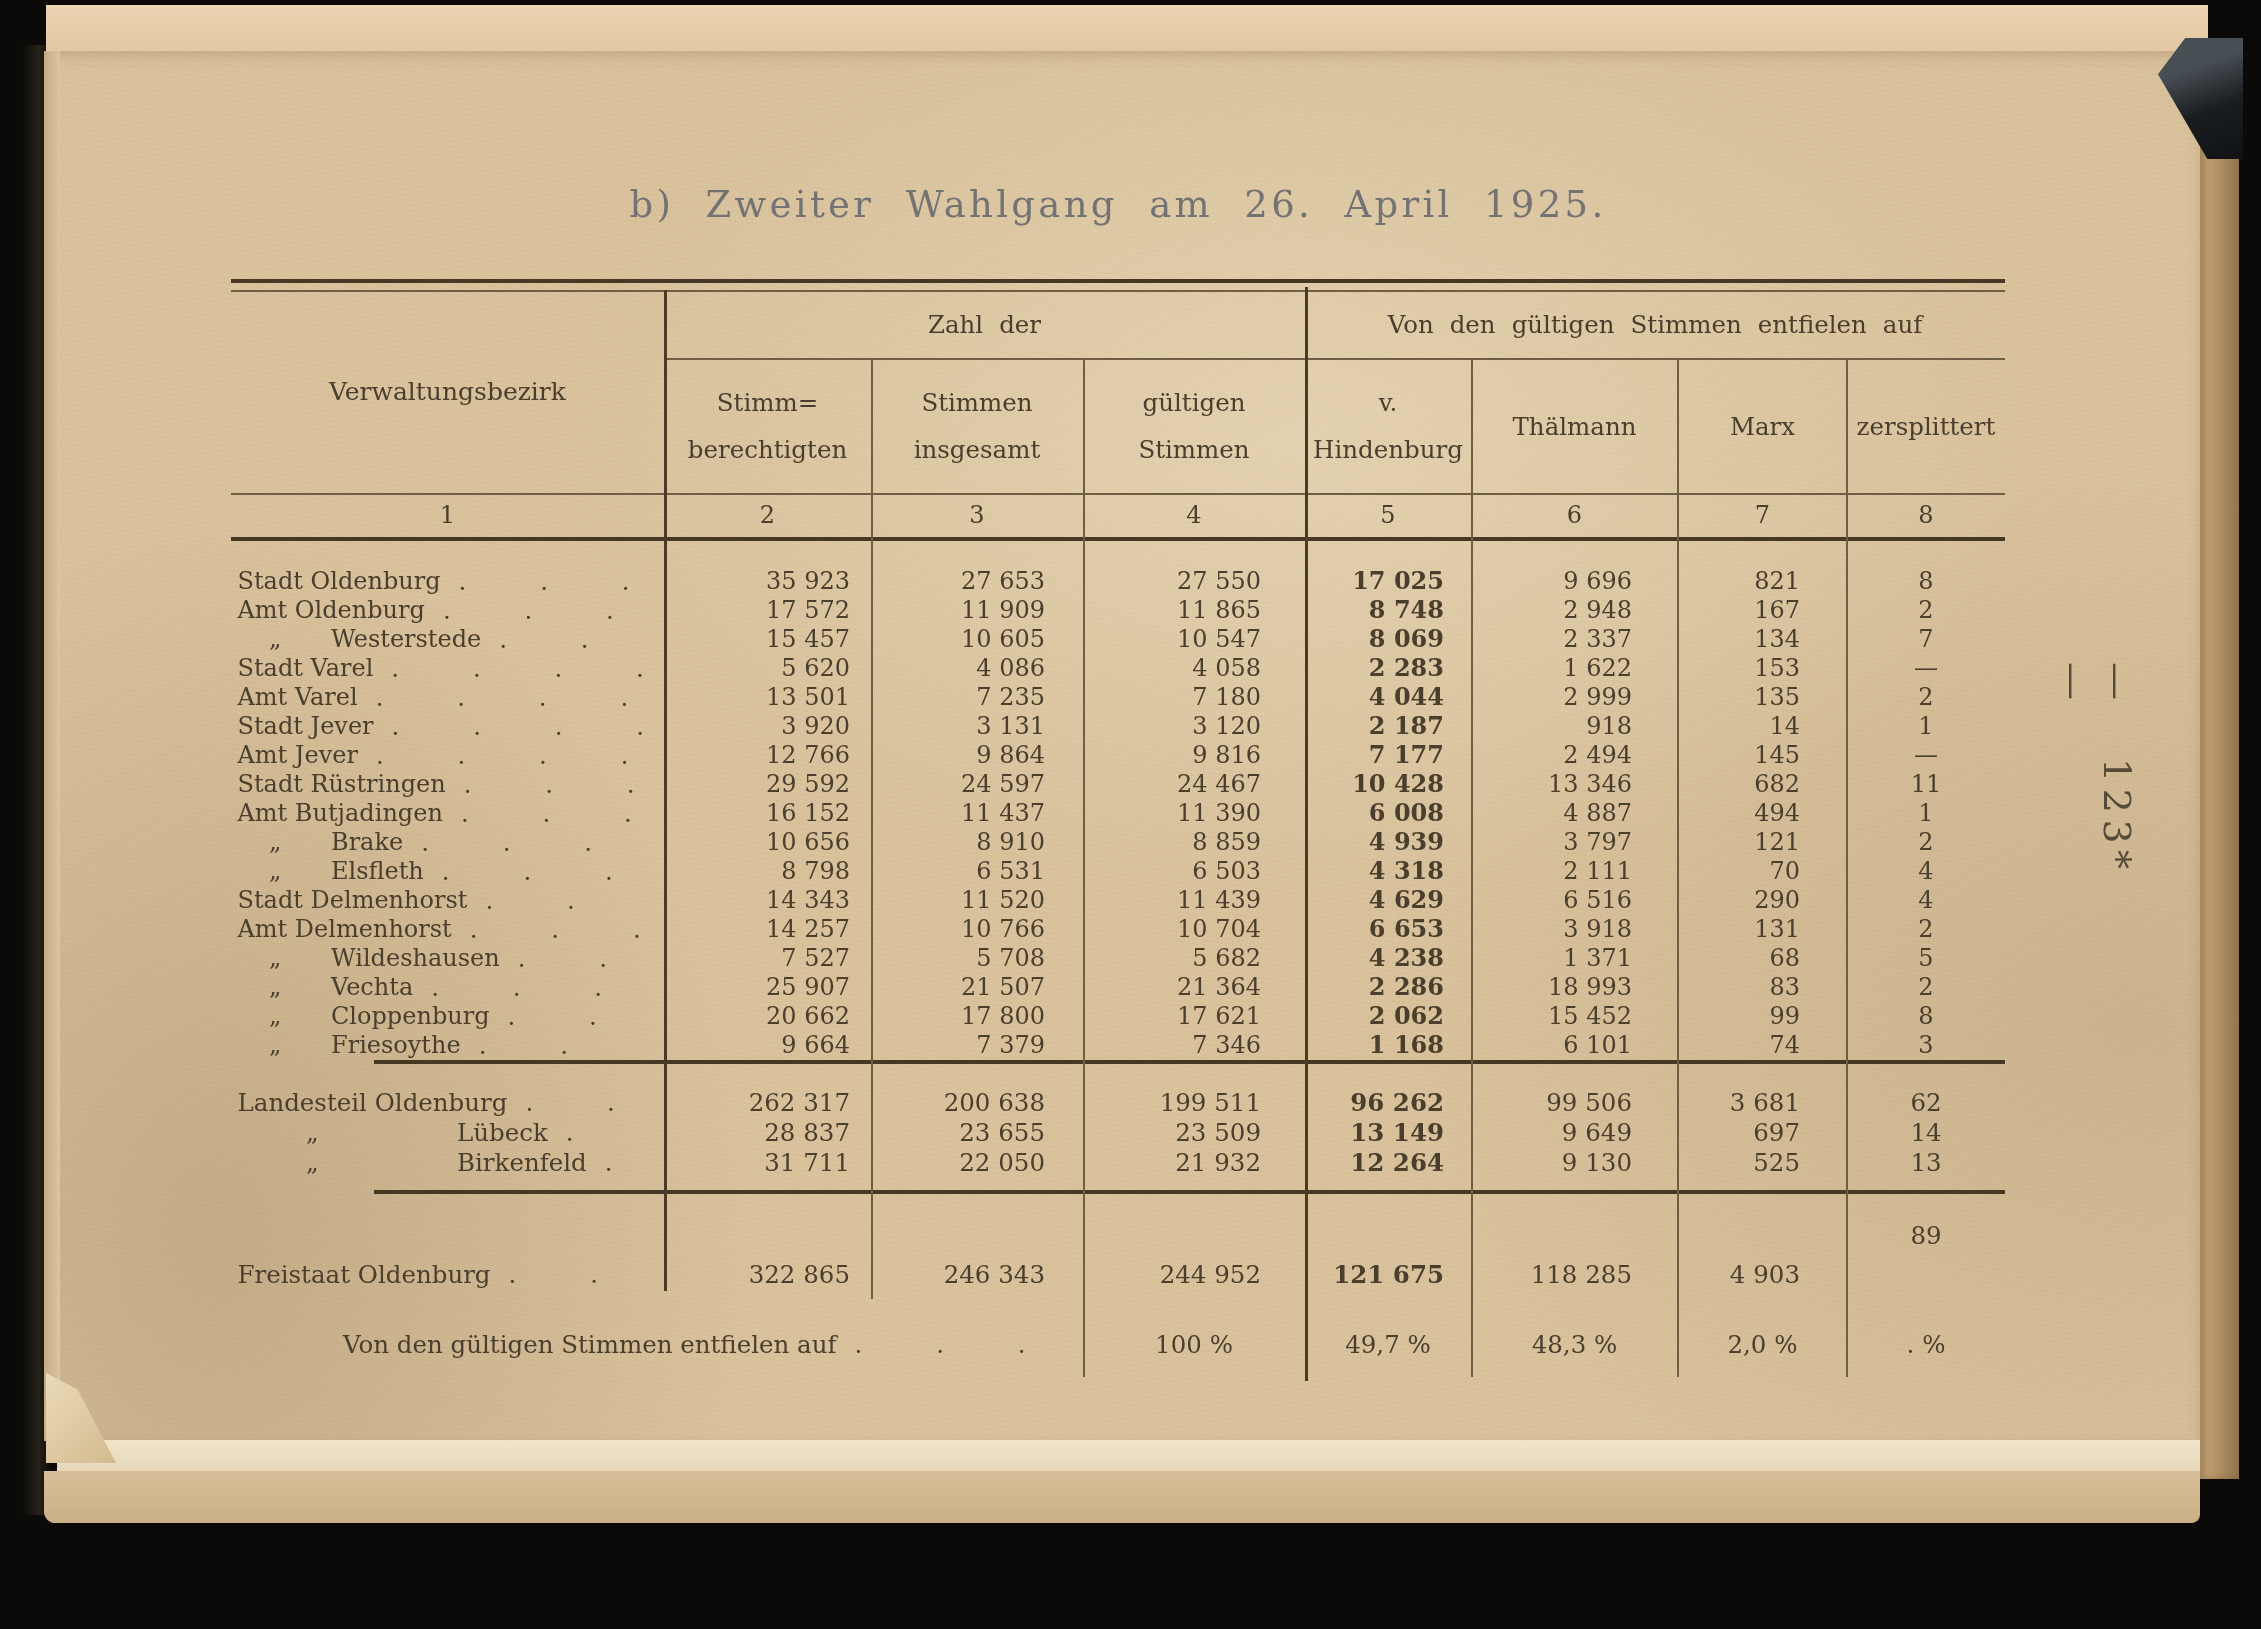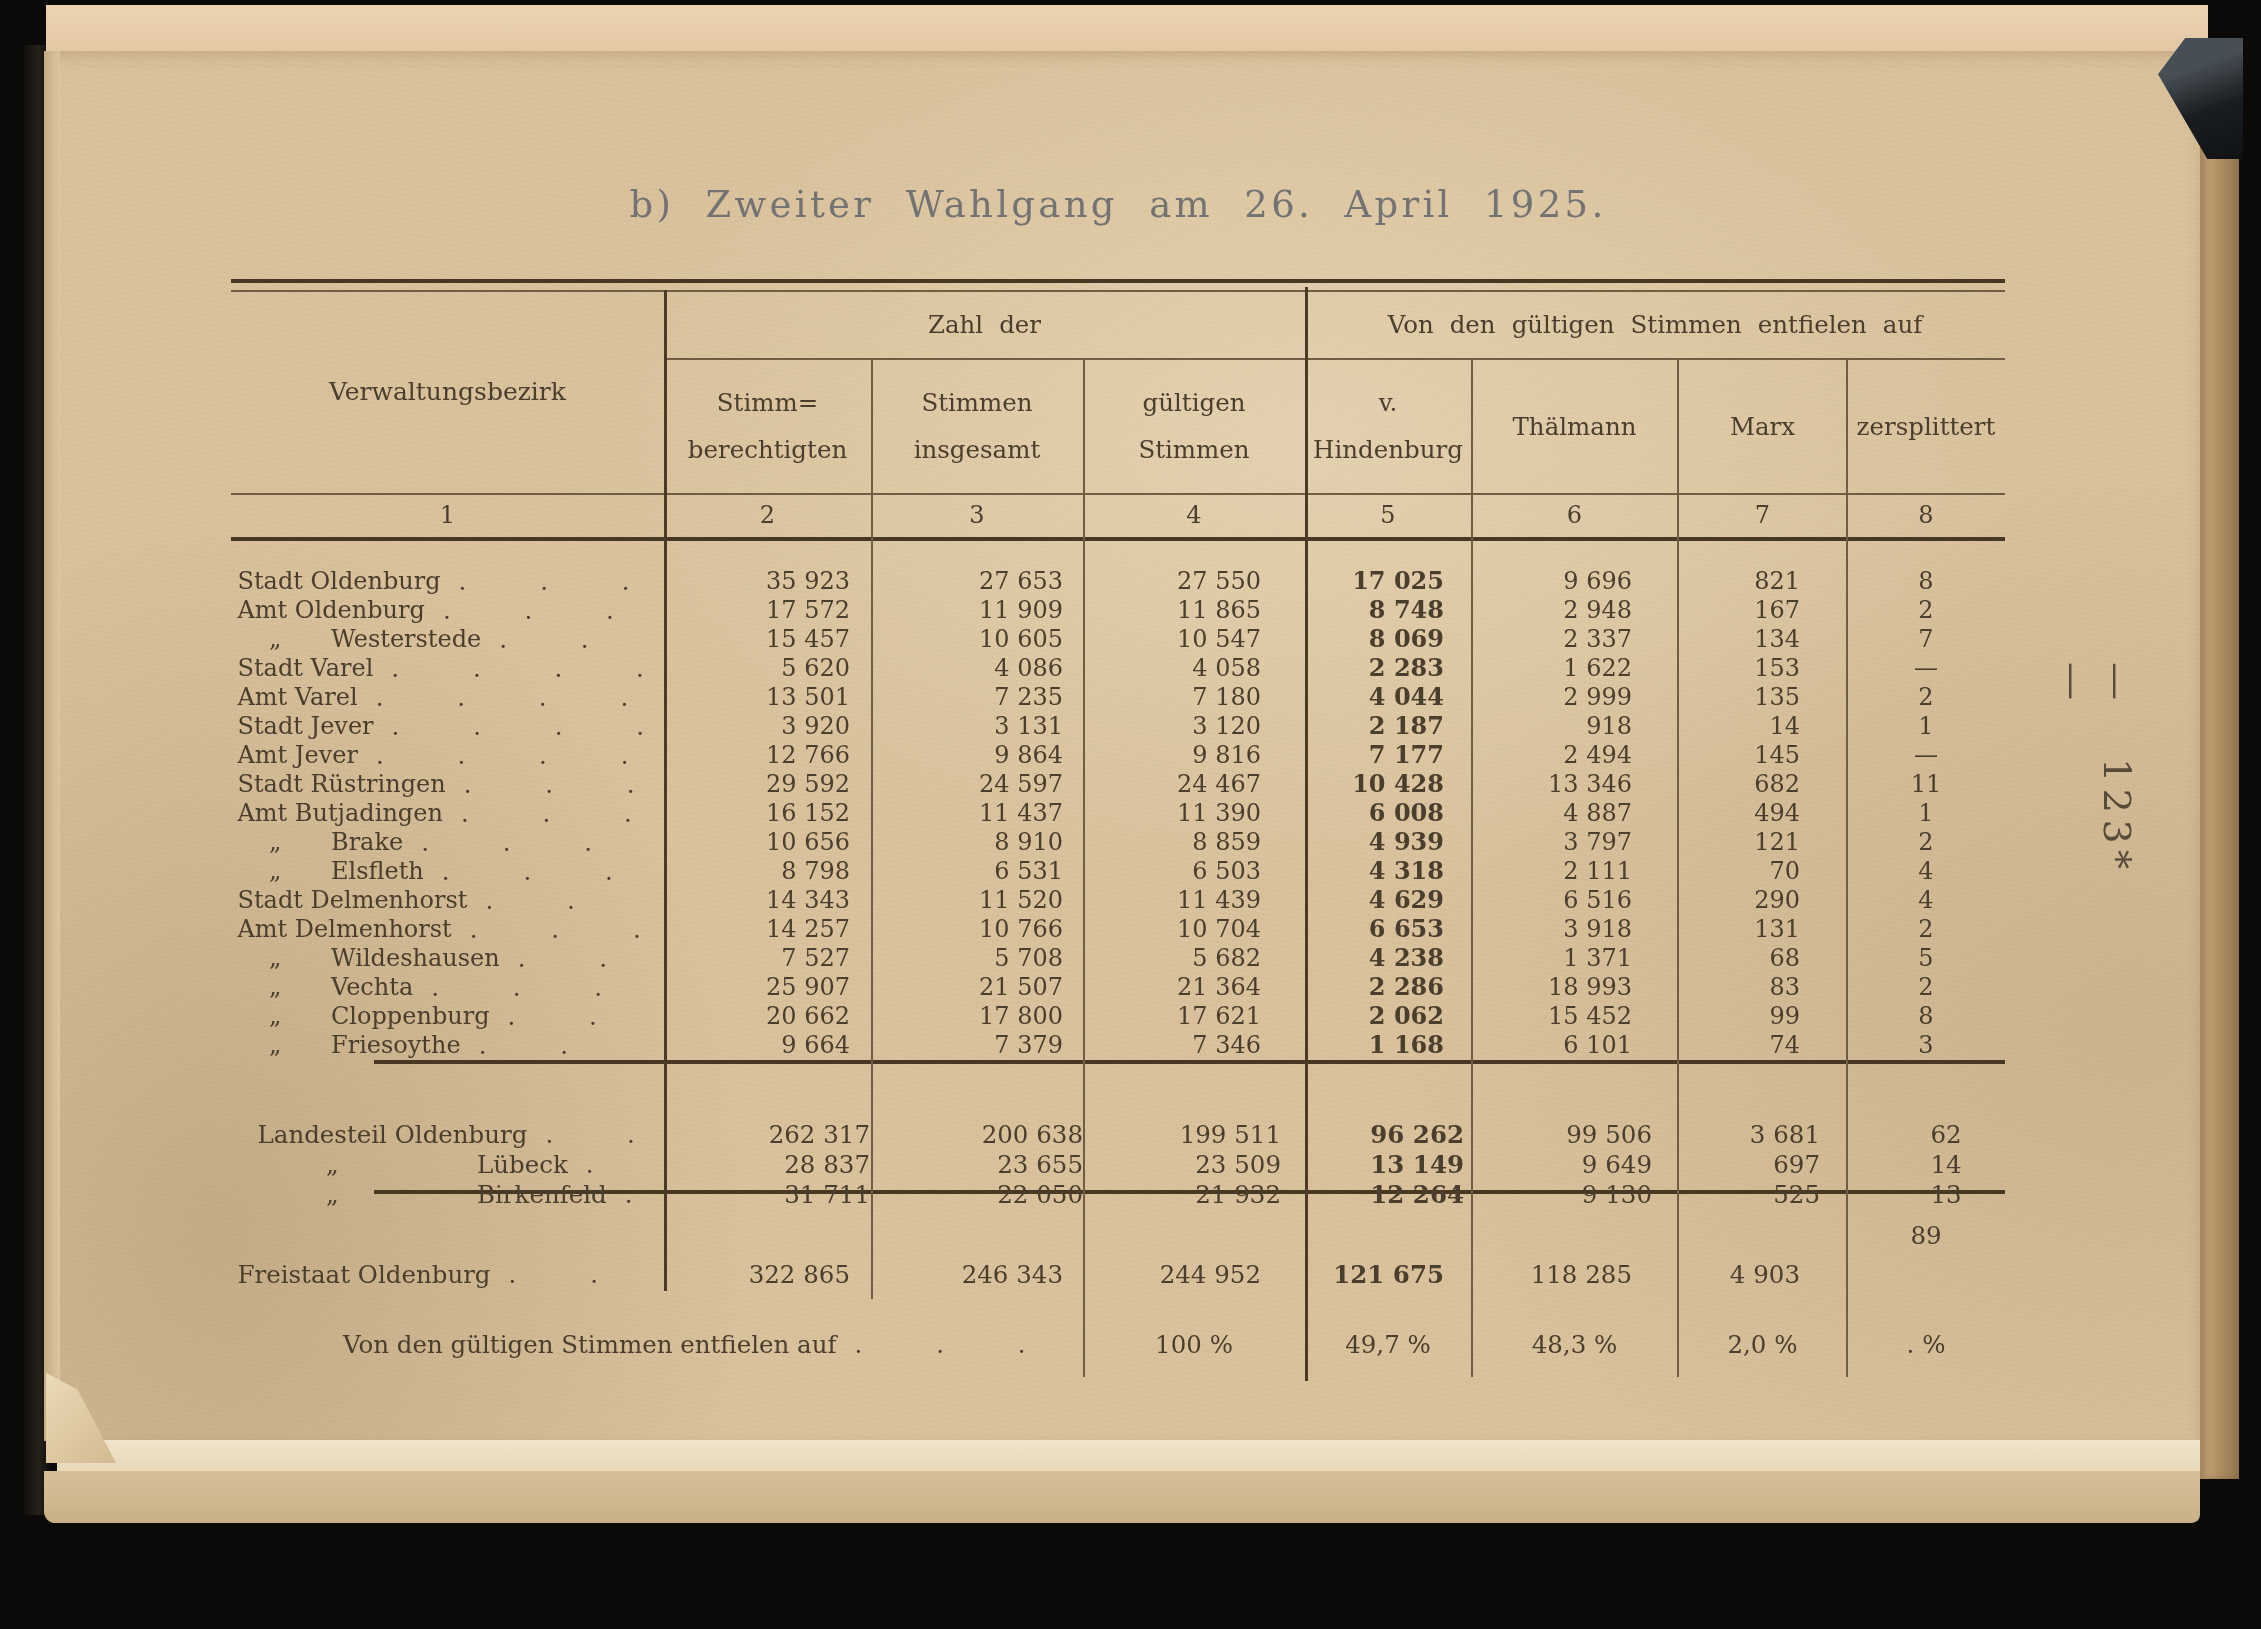--- a/index.html
+++ b/index.html
@@ -94,7 +94,7 @@
           letter-spacing:33px;font-size:24.5px;}
   .num{text-align:right;font-variant-numeric:tabular-nums;}
   .trow .num:nth-child(2){padding-right:21px;}
-  .trow .num:nth-child(3){padding-right:20px;}
+  .trow .num:nth-child(3){padding-right:38px;}
   .trow .num:nth-child(4){padding-right:44px;}
   .trow .num:nth-child(5){padding-right:27px;font-weight:bold;}
   .trow .num:nth-child(6){padding-right:46px;}

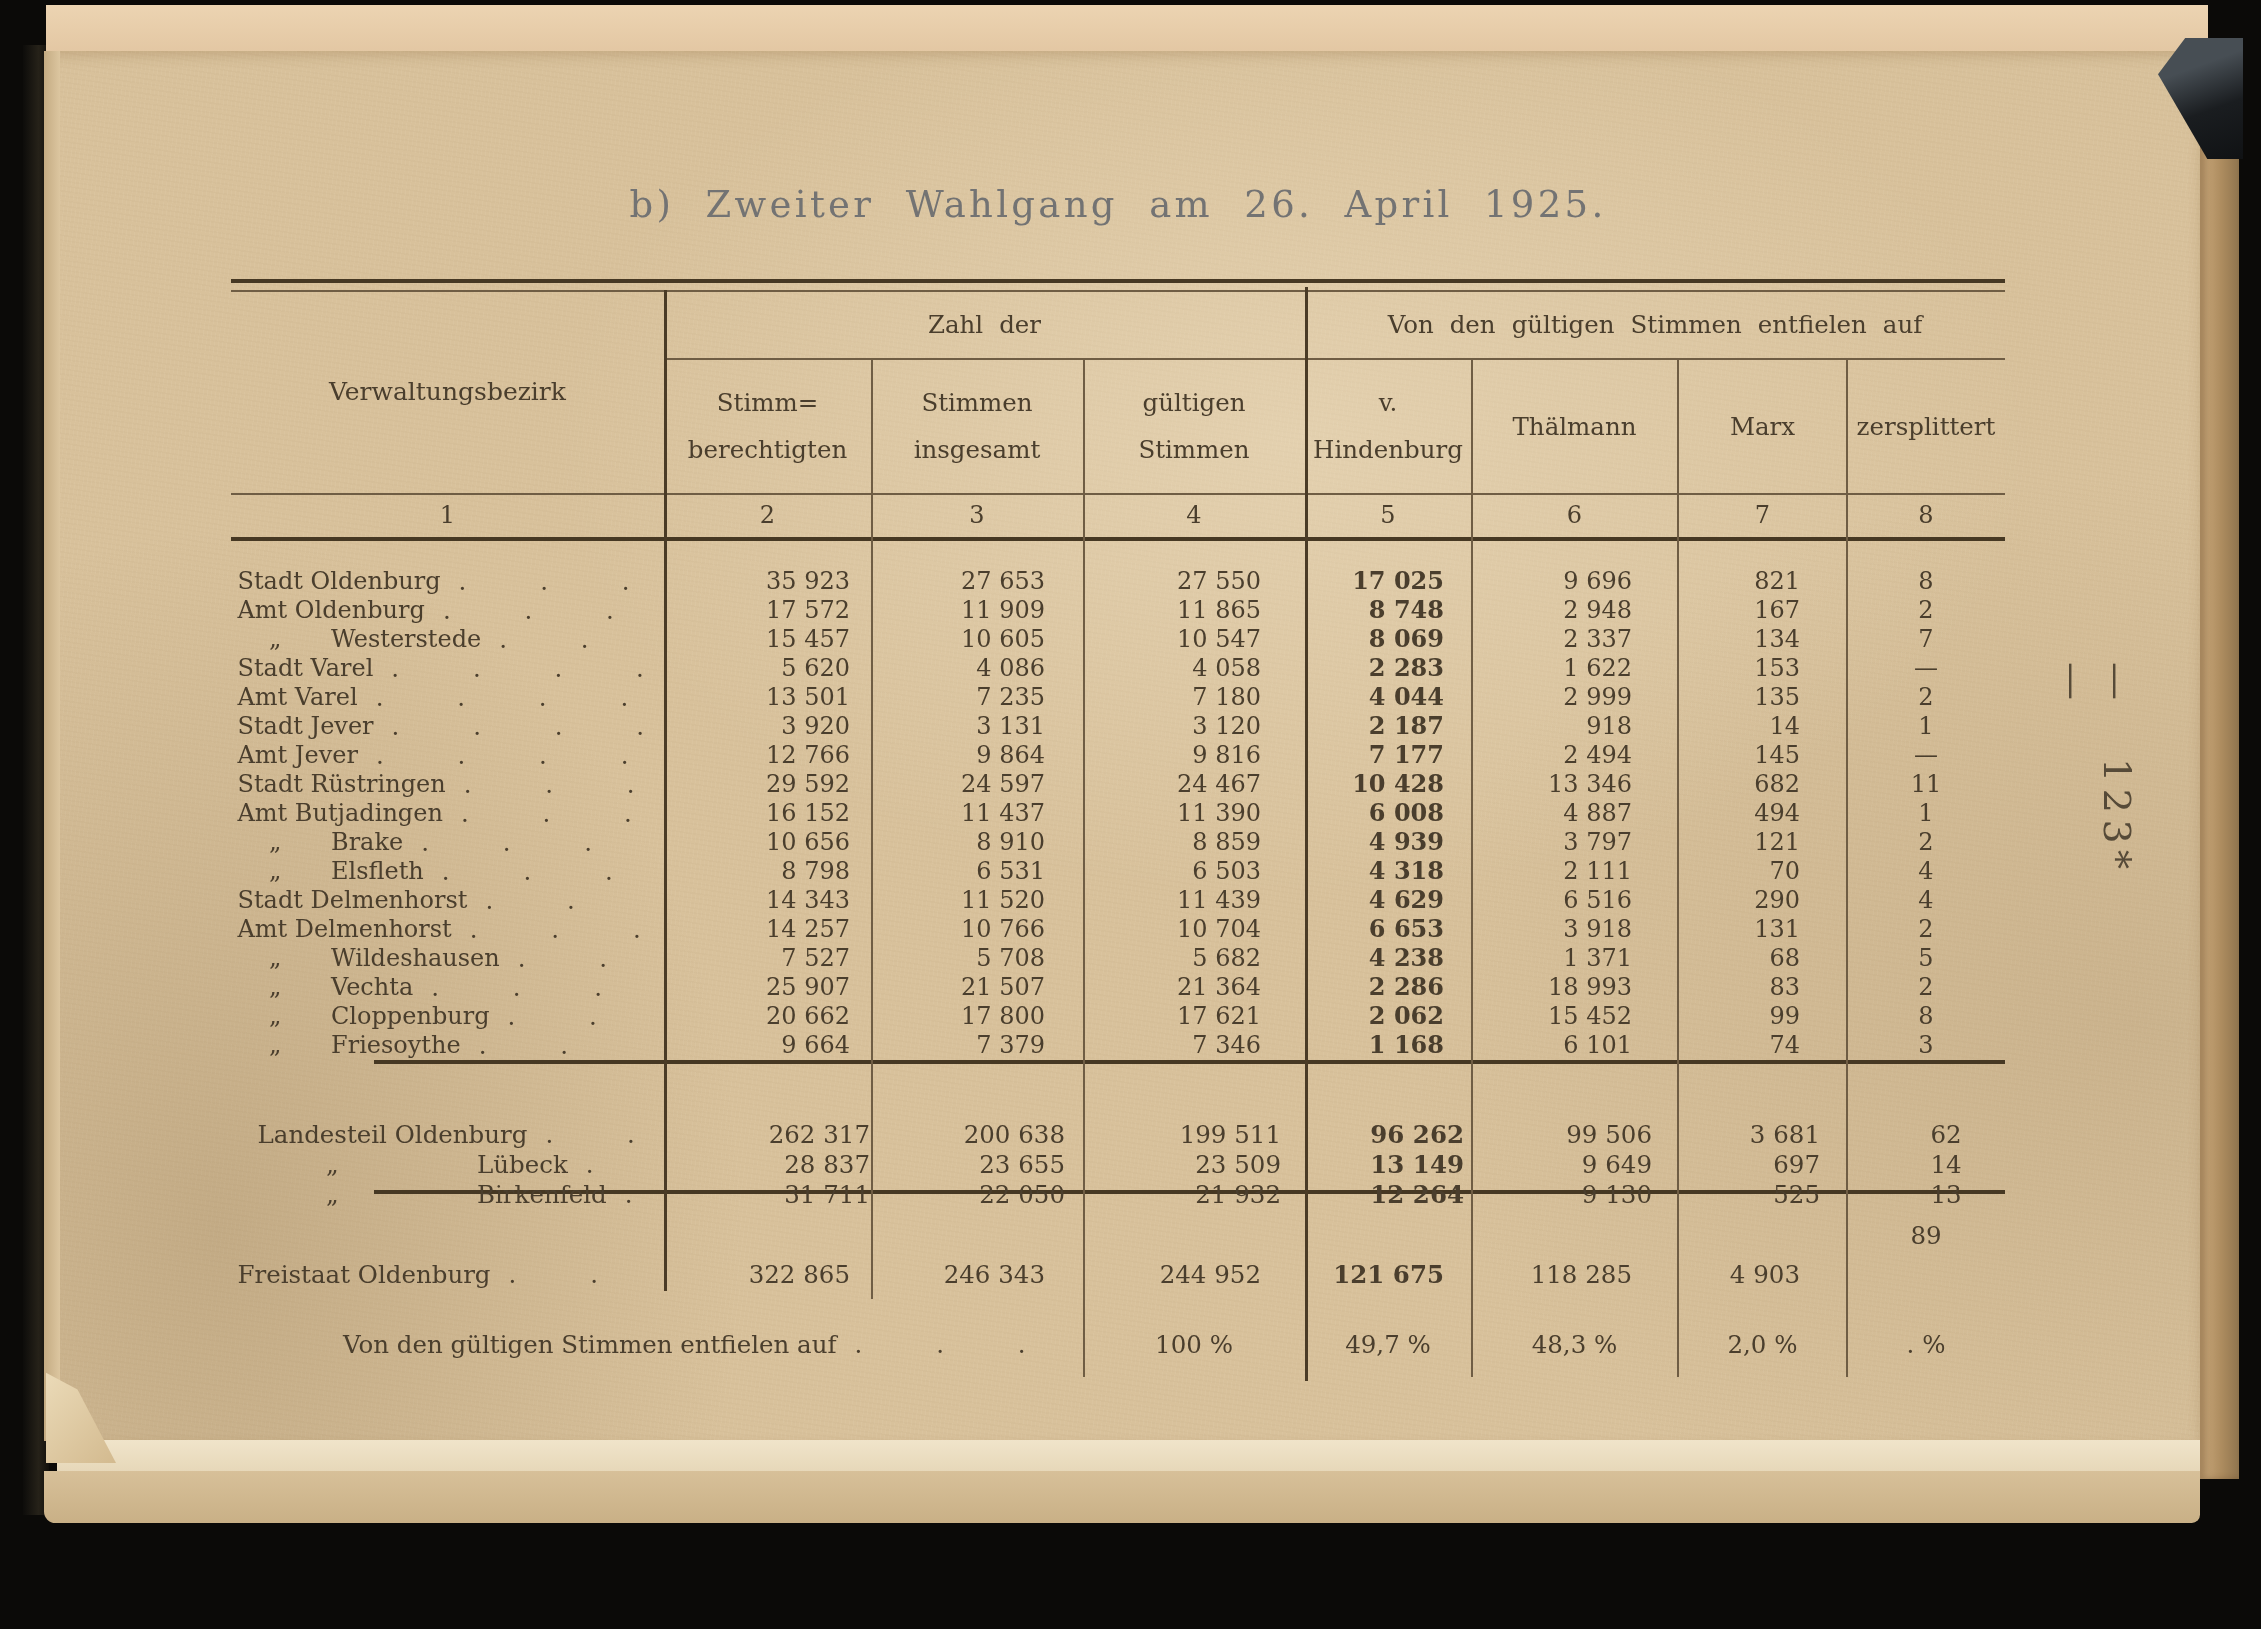--- a/index.html
+++ b/index.html
@@ -75,7 +75,7 @@
   
   .rows{position:absolute;left:0;width:1774px;}
   #body-rows{top:287px;}
-  #section-rows{top:840px;margin-left:20px;}
+  #section-rows{top:808px;}
   #total-row{top:980px;}
   .trow{display:grid;grid-template-columns:var(--cols);height:29px;align-items:center;
         font-size:24px;}

